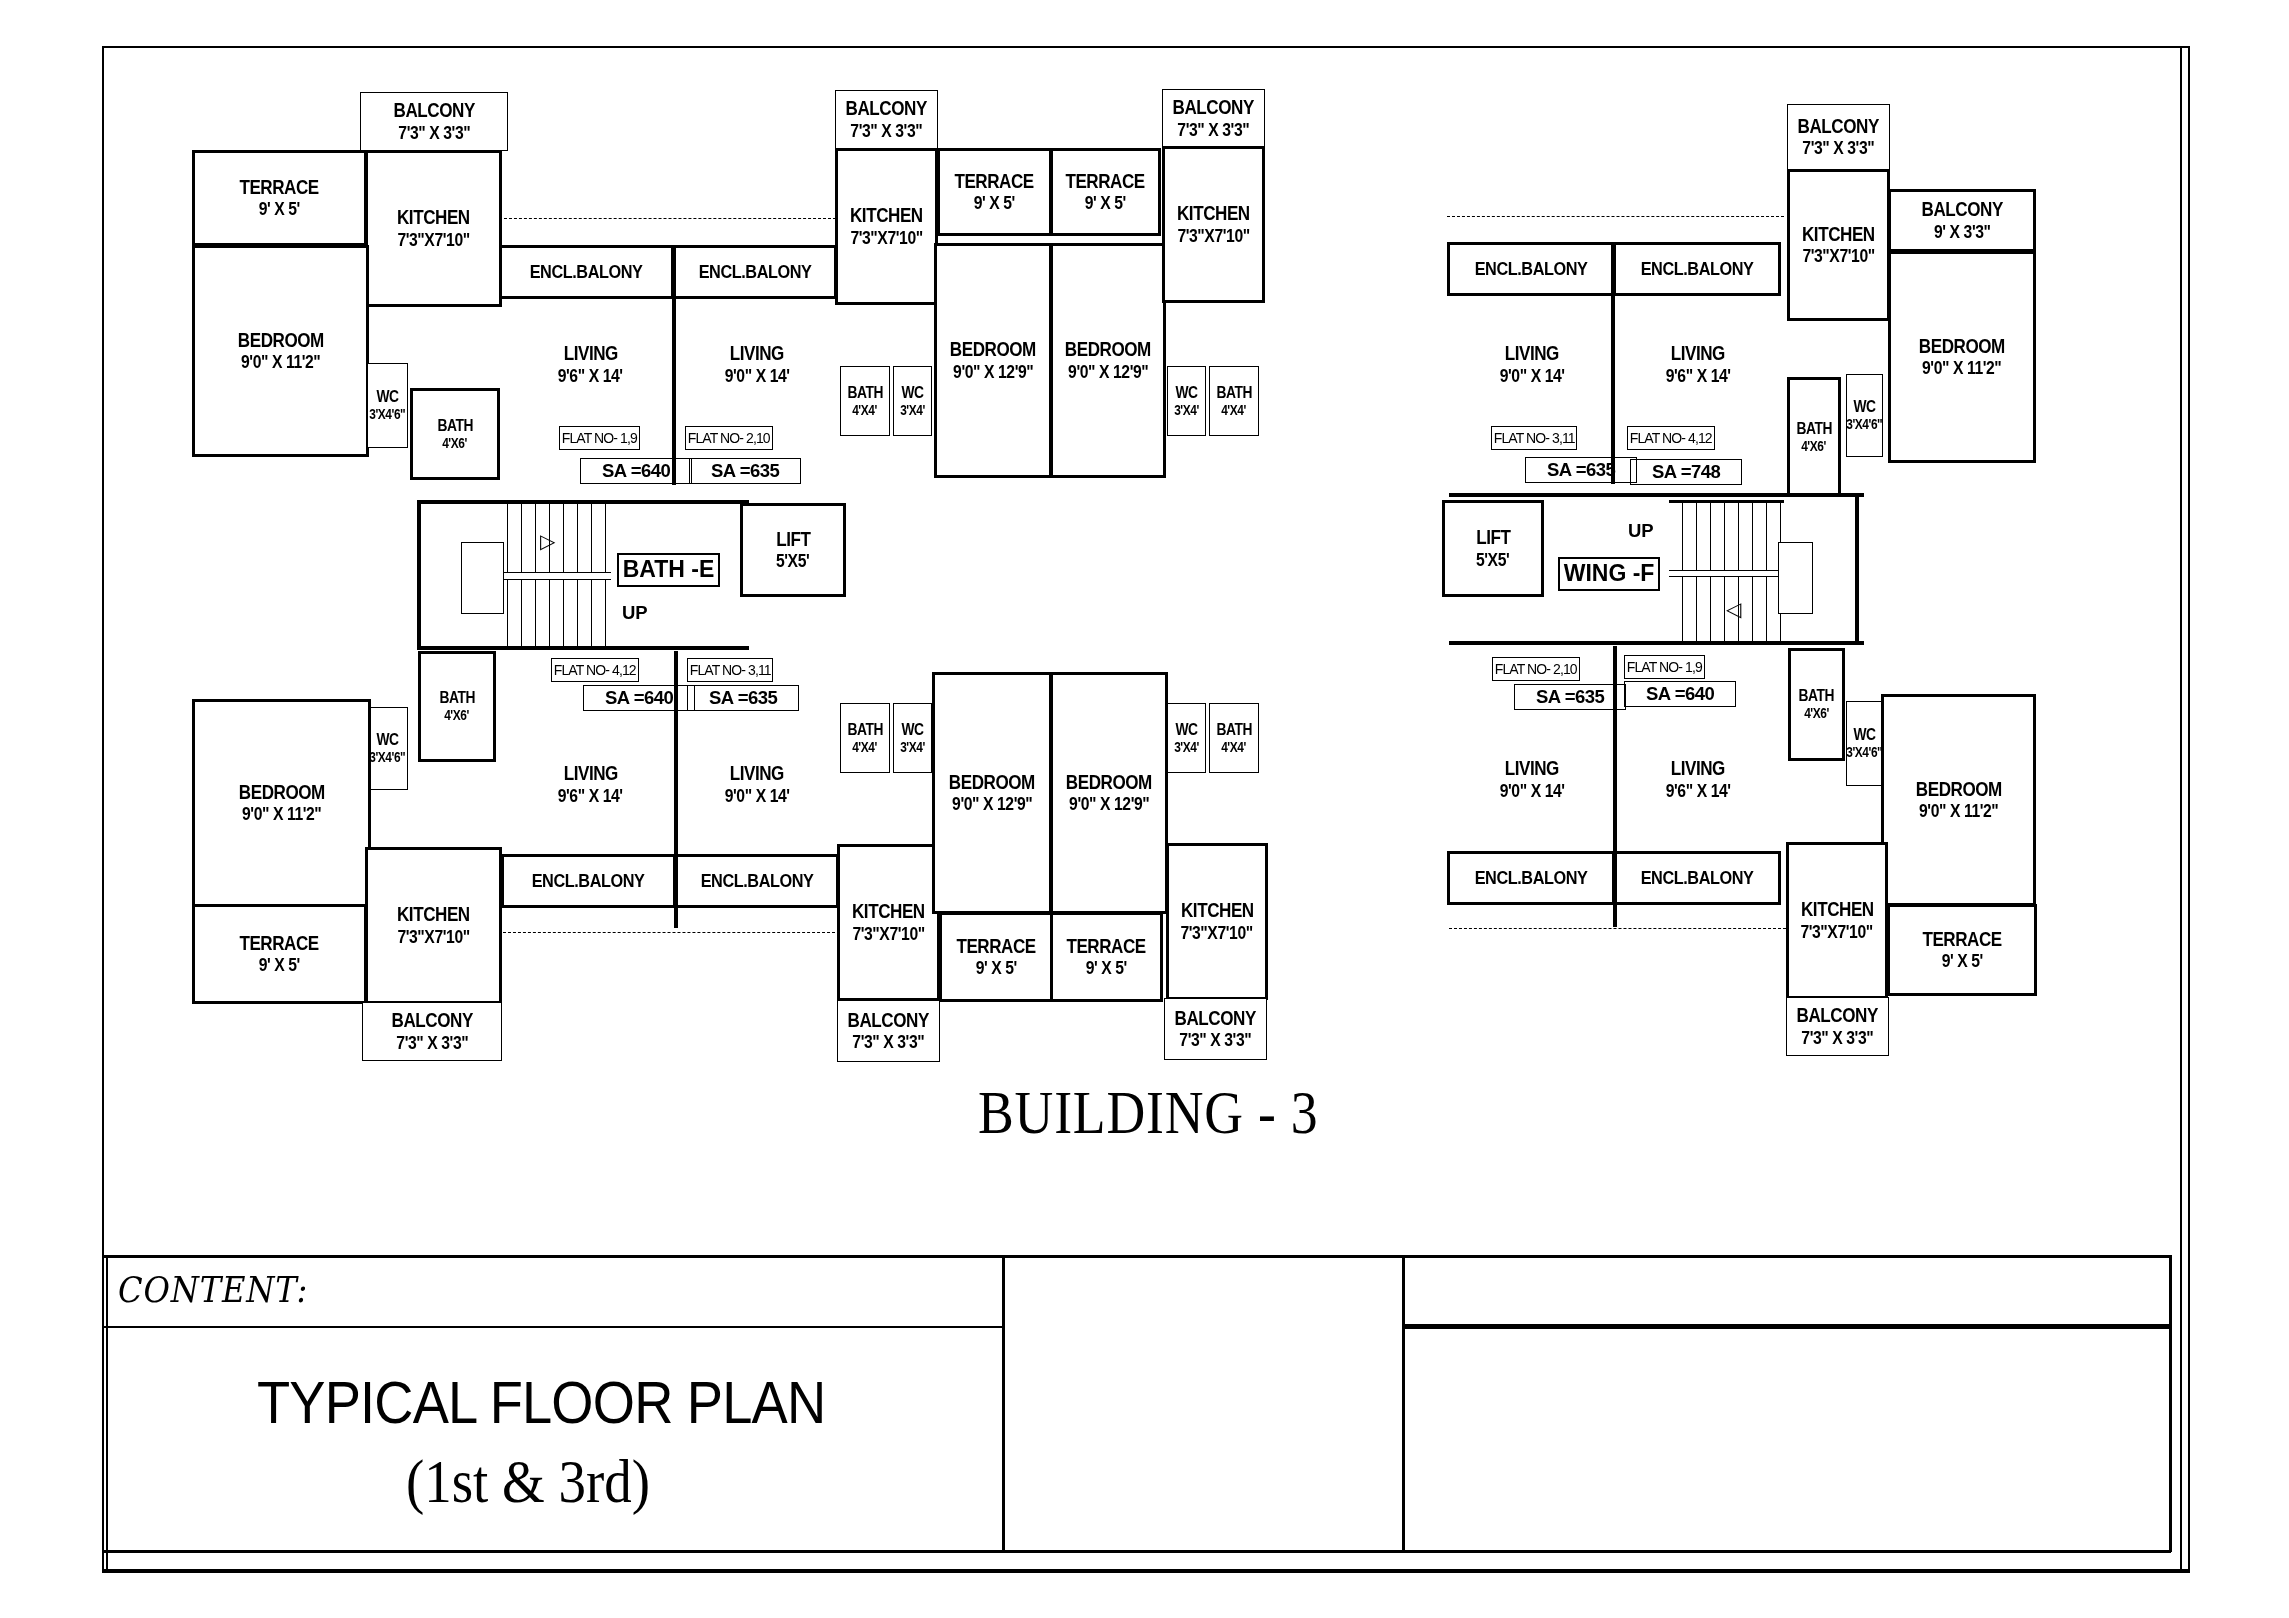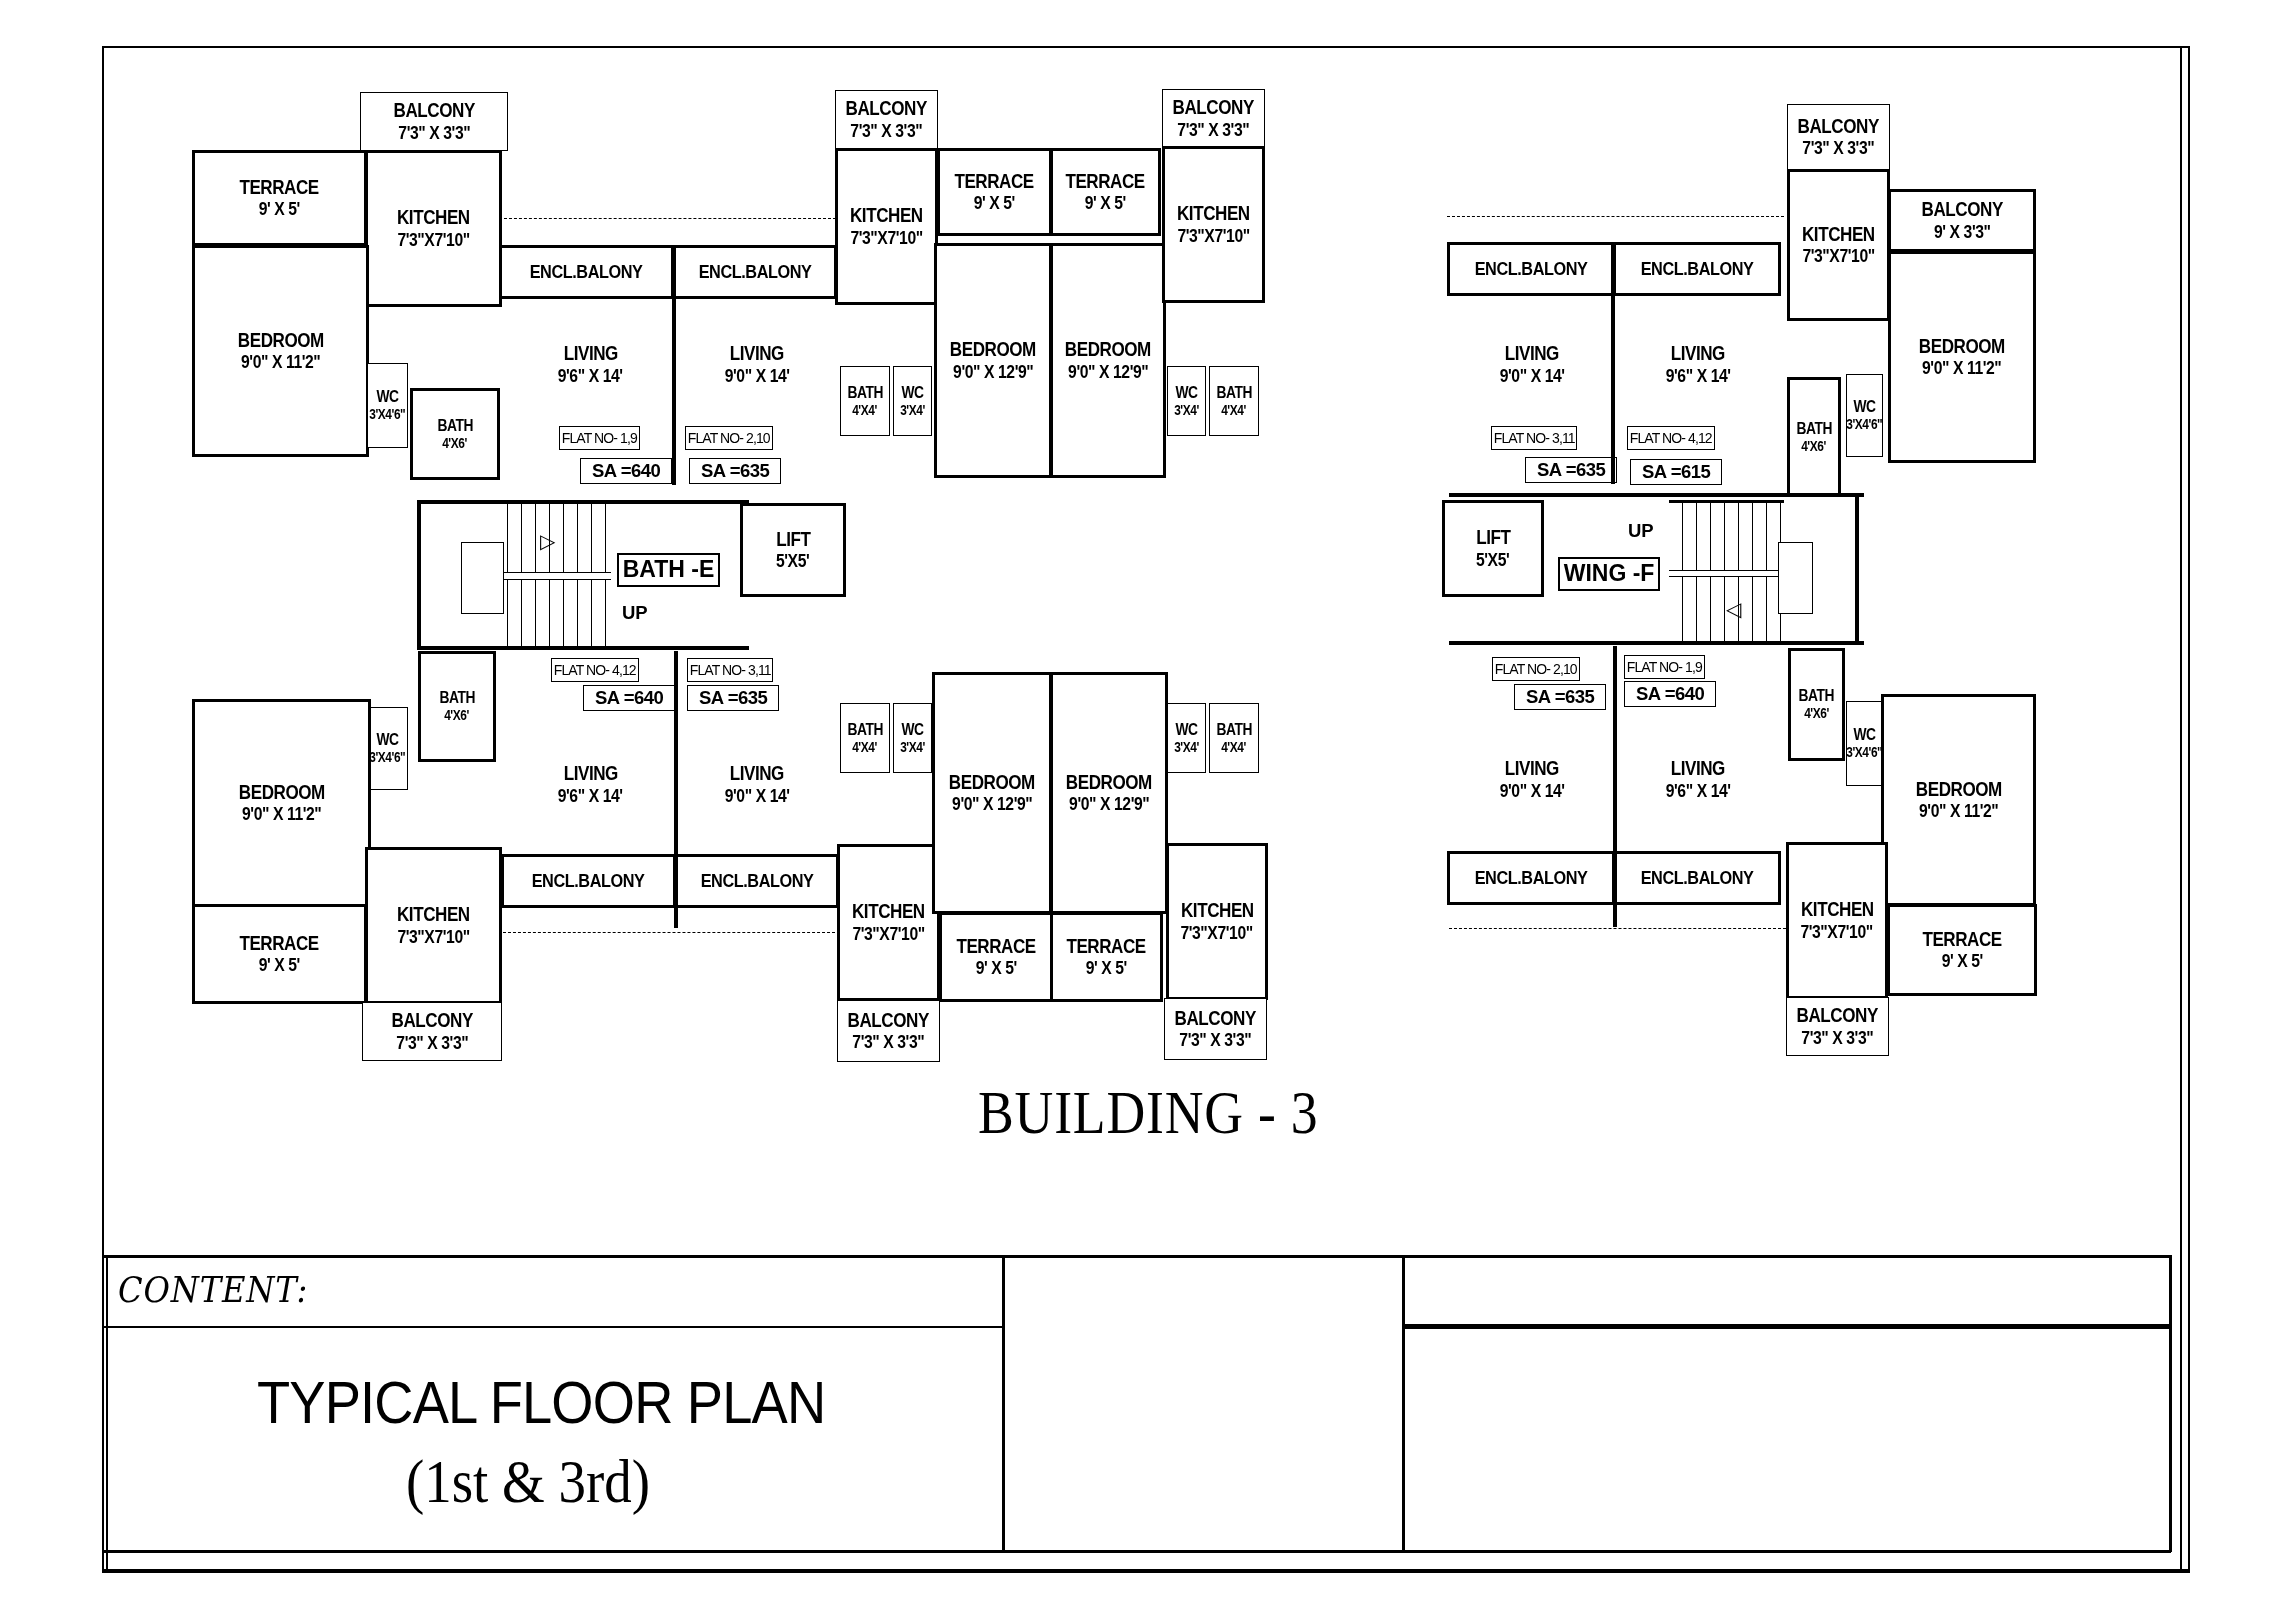--- a/index.html
+++ b/index.html
@@ -24,7 +24,7 @@
   .flat-tag { position: absolute; box-sizing: border-box; border: 1.4px solid #000; padding: 0 1.8px;
               font-family: Liberation Sans, sans-serif; font-size: 14px; line-height: 22px; white-space: nowrap;
               letter-spacing: -0.9px; transform-origin: left center; }
-  .sa-tag { position: absolute; box-sizing: border-box; border: 1.4px solid #000; padding: 0 11px;
+  .sa-tag { position: absolute; box-sizing: border-box; border: 1.4px solid #000; padding: 0 21px;
             font-weight: bold; font-size: 18.5px; line-height: 24px; white-space: nowrap; letter-spacing: -0.5px; }
   .wing-tag { position: absolute; box-sizing: border-box; border: 2.8px solid #000; padding: 0 3.7px;
               font-weight: bold; font-size: 23px; line-height: 29.5px; white-space: nowrap; }

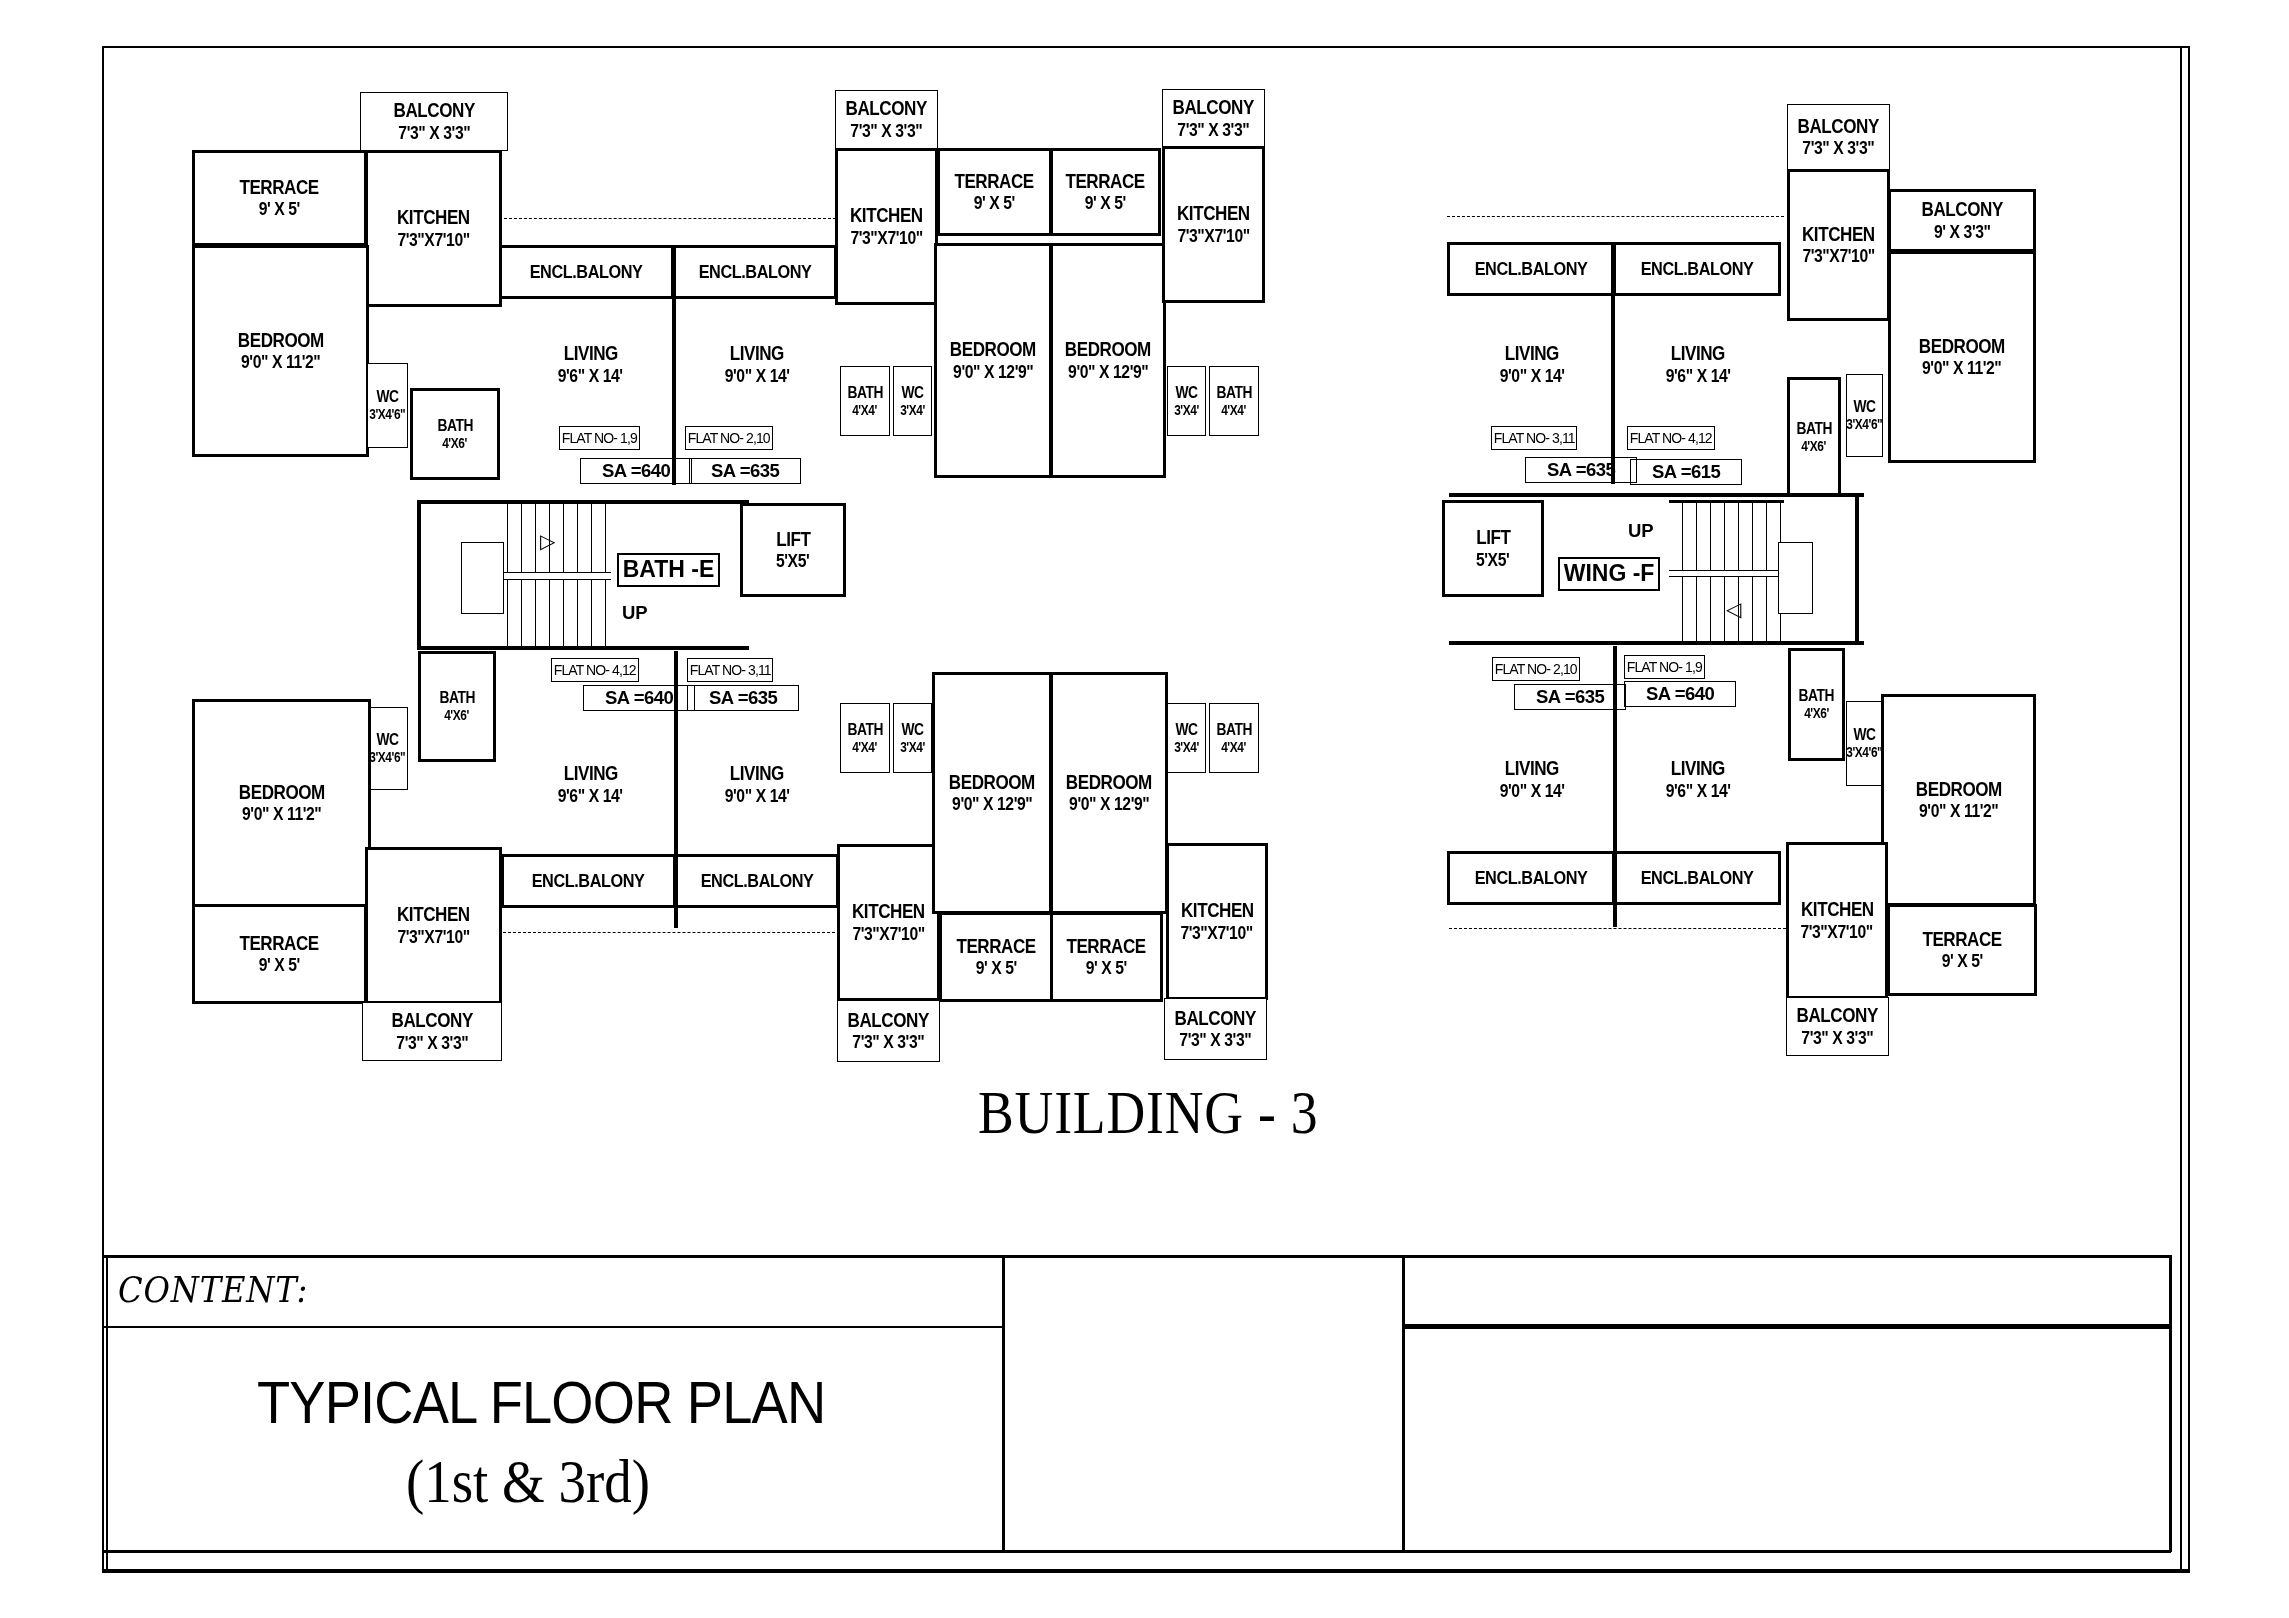--- a/index.html
+++ b/index.html
@@ -180,7 +180,7 @@
     <span class="dim">9'6" X 14'</span>
   </div>
   <div class="flat-tag" style="left:1627px;top:426px;">FLAT NO- 4,12</div>
-  <div class="sa-tag" style="left:1630px;top:459px;">SA =615</div>
+  <div class="sa-tag" style="left:1630px;top:459px;">SA =748</div>
   <div class="room thin" style="left:1787px;top:104px;width:103px;height:66px;">
     <span class="nm">BALCONY</span>
     <span class="dim">7'3" X 3'3"</span>

